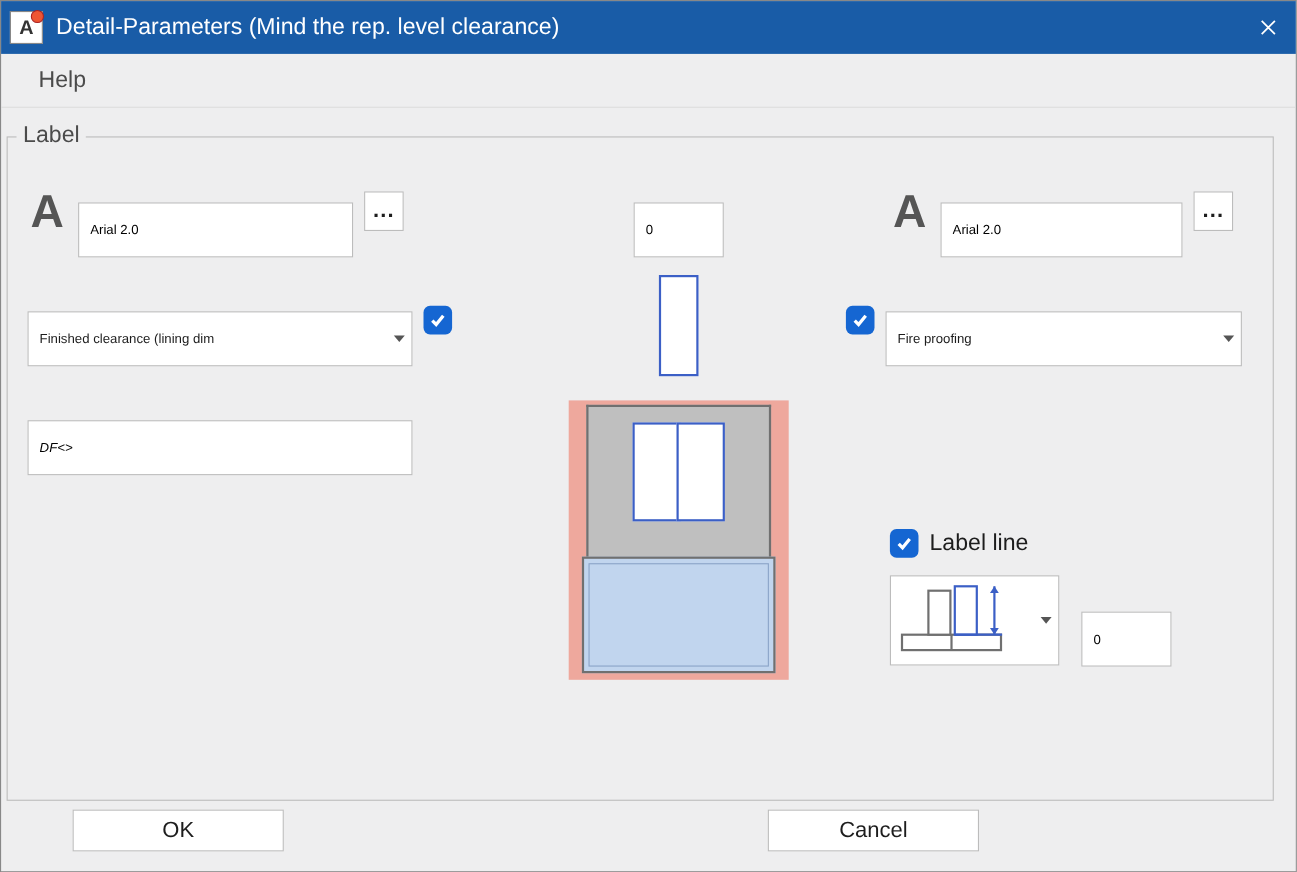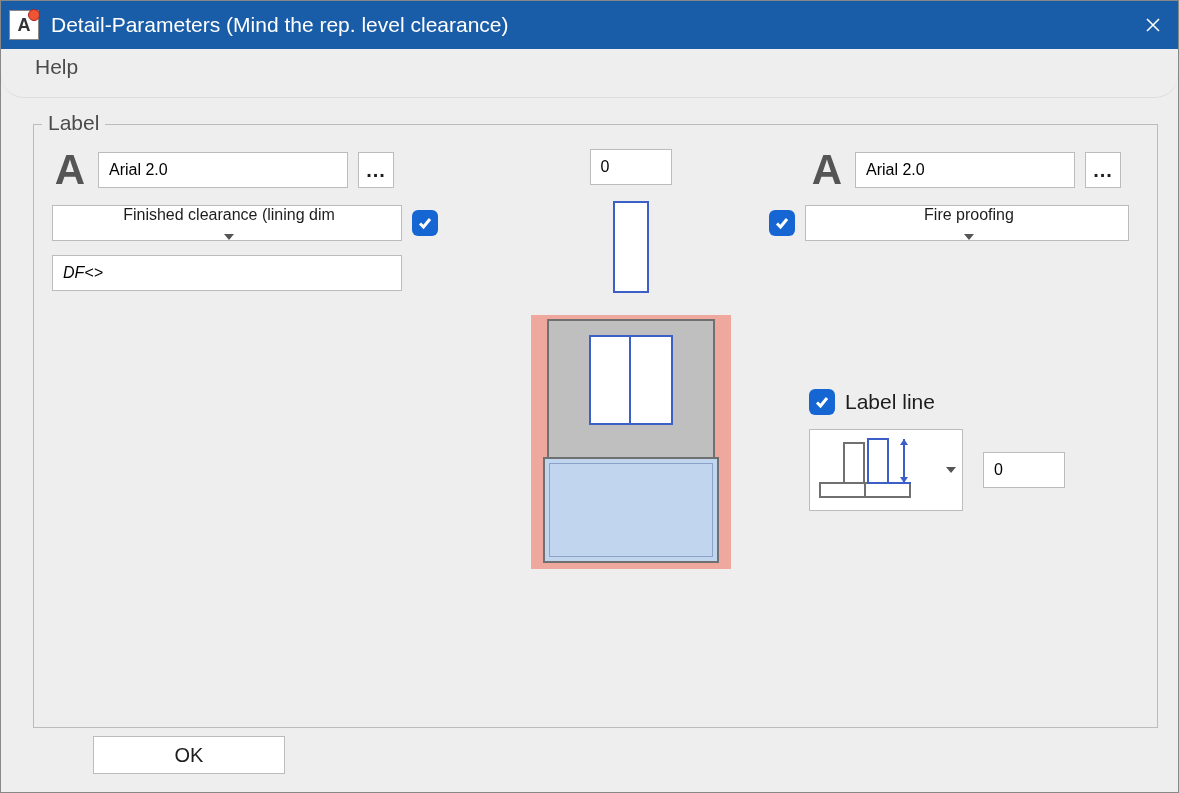--- a/index.html
+++ b/index.html
@@ -55,10 +55,9 @@
   }
   
   .menubar{
-    height:48px; display:flex; 
+    height:48px; display:flex; align-items:center;
     padding:0 24px; color:var(--label); font-size:21px;
     border-bottom:1px solid #dcdcdc;
-    border-radius:23px;
   }
   .menubar .item{ padding:6px 10px; cursor:pointer; }
   

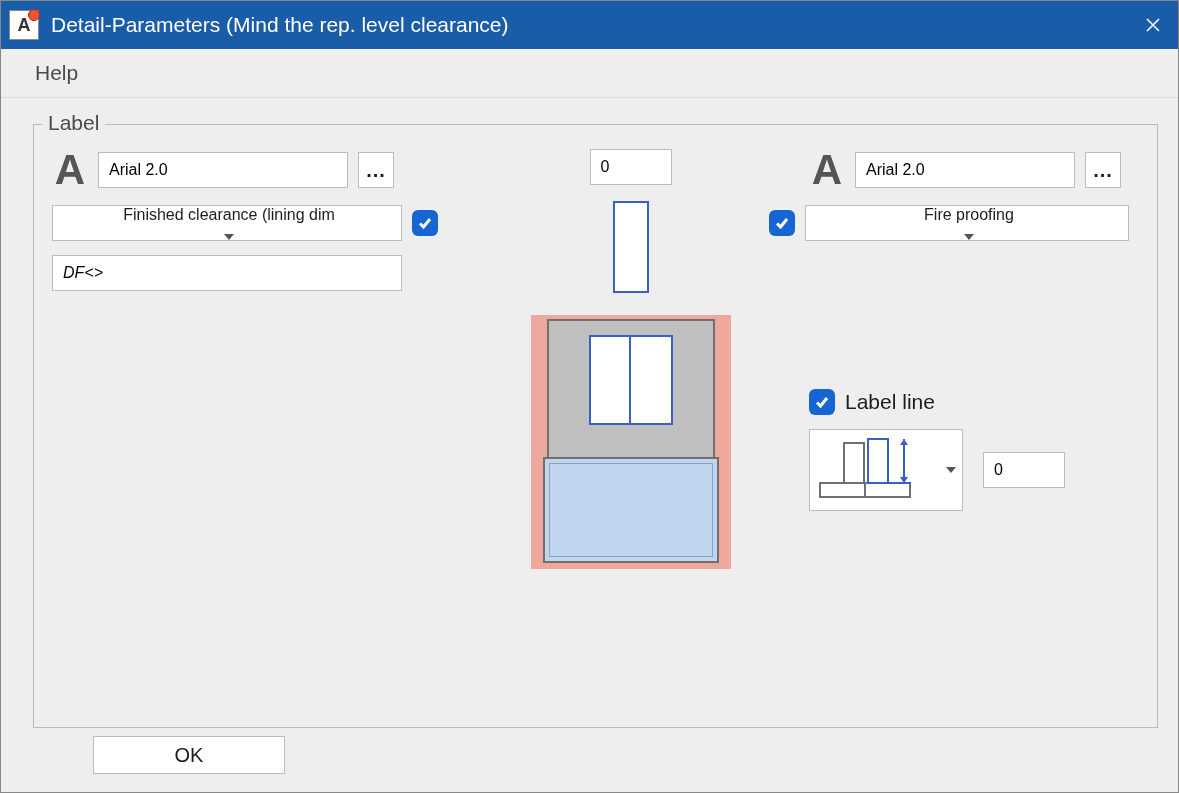--- a/index.html
+++ b/index.html
@@ -62,7 +62,7 @@
   .menubar .item{ padding:6px 10px; cursor:pointer; }
   
   .content{
-    flex:1; padding:26px 20px 18px 32px; display:flex; flex-direction:column;
+    flex:1; padding:26px 20px 18px 5px; display:flex; flex-direction:column;
   }
   .group{
     position:relative; border:1px solid var(--border); background:var(--panel-bg);

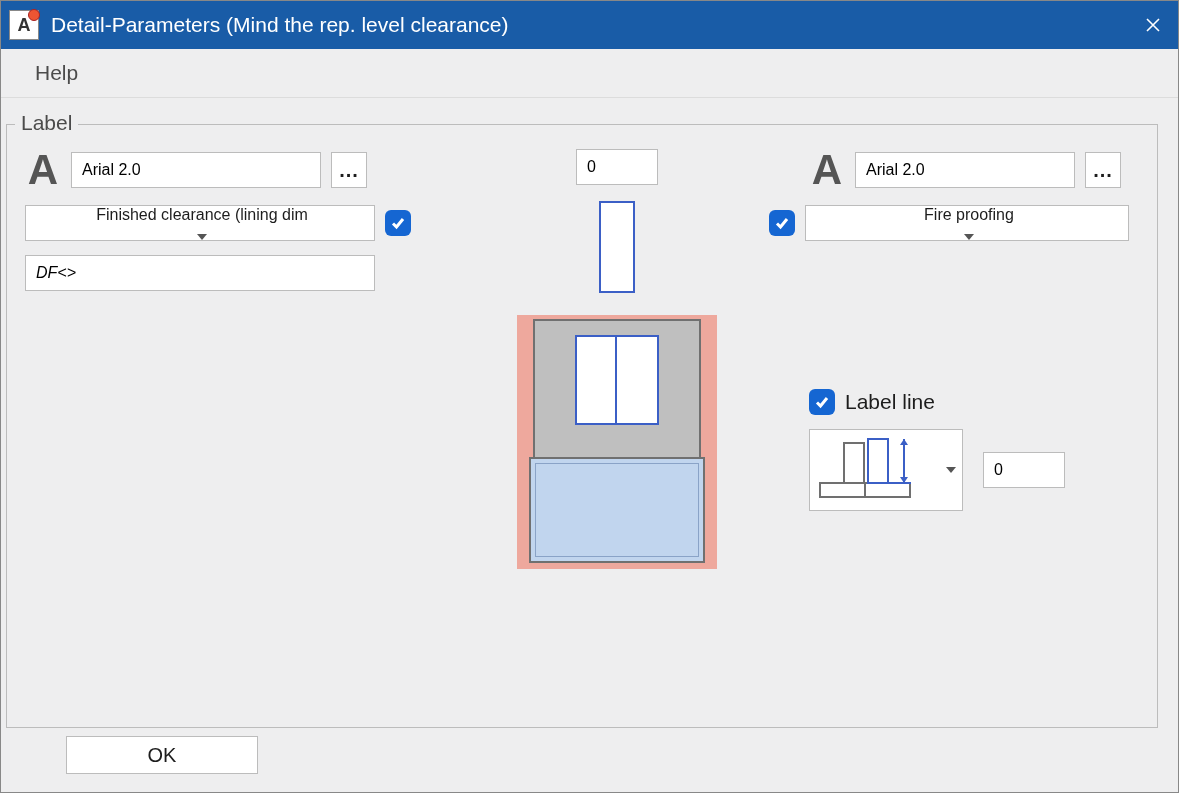--- a/index.html
+++ b/index.html
@@ -78,8 +78,8 @@
     line-height:1; user-select:none;
   }
   input[type=text], .select, .select-small {
-    height:36px; background:var(--input-bg); border:1px solid var(--border);
-    font-size:16px; padding:0 10px; box-sizing:border-box;
+    height:50px; background:var(--input-bg); border:1px solid var(--border);
+    font-size:12px; padding:0 10px; box-sizing:border-box;margin-top:35px;
   }
   .ellipsis-btn, .button {
     height:36px; background:var(--input-bg); border:1px solid var(--border);

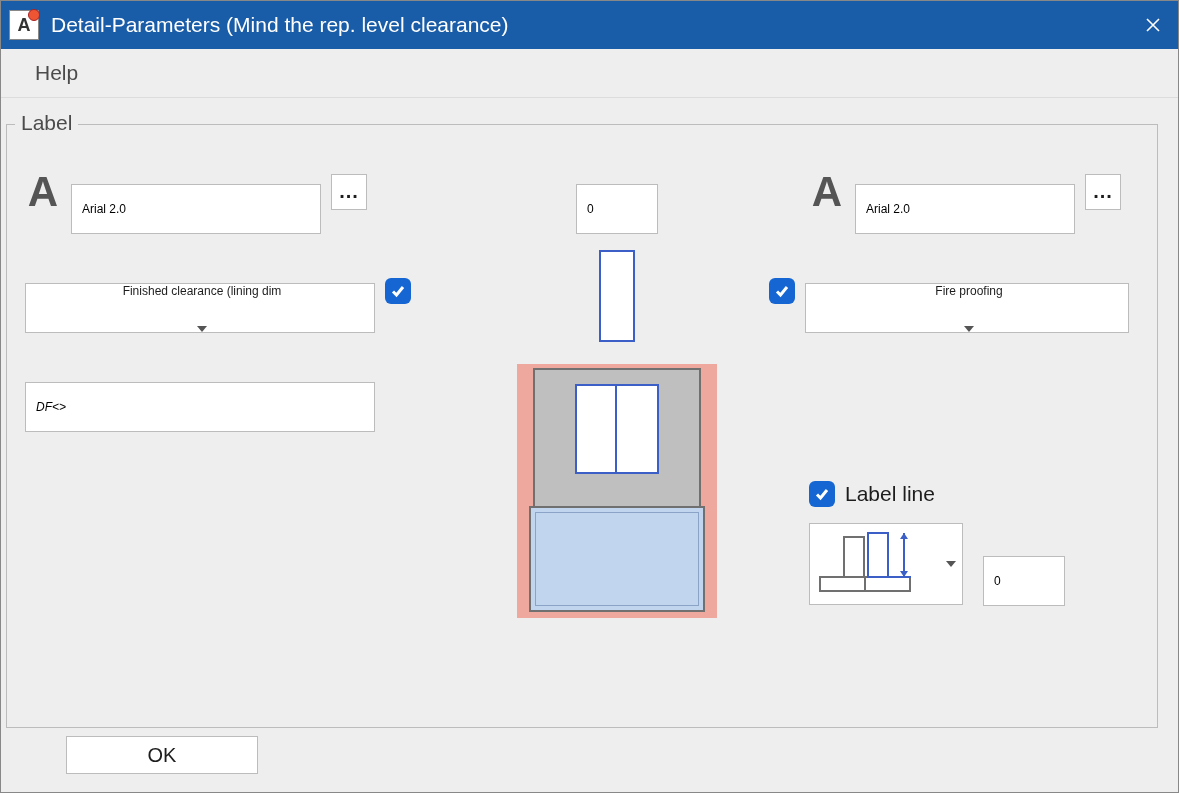--- a/index.html
+++ b/index.html
@@ -89,7 +89,7 @@
   .ellipsis-btn{ width:36px; font-weight:bold; letter-spacing:1px;}
   .select{
     display:flex; align-items:center; justify-content:space-between;
-    cursor:pointer; padding-right:6px;flex-direction:column;
+    cursor:pointer; padding-right:6px;
   }
   .select .txt{ overflow:hidden; white-space:nowrap; text-overflow:clip; }
   .chev{

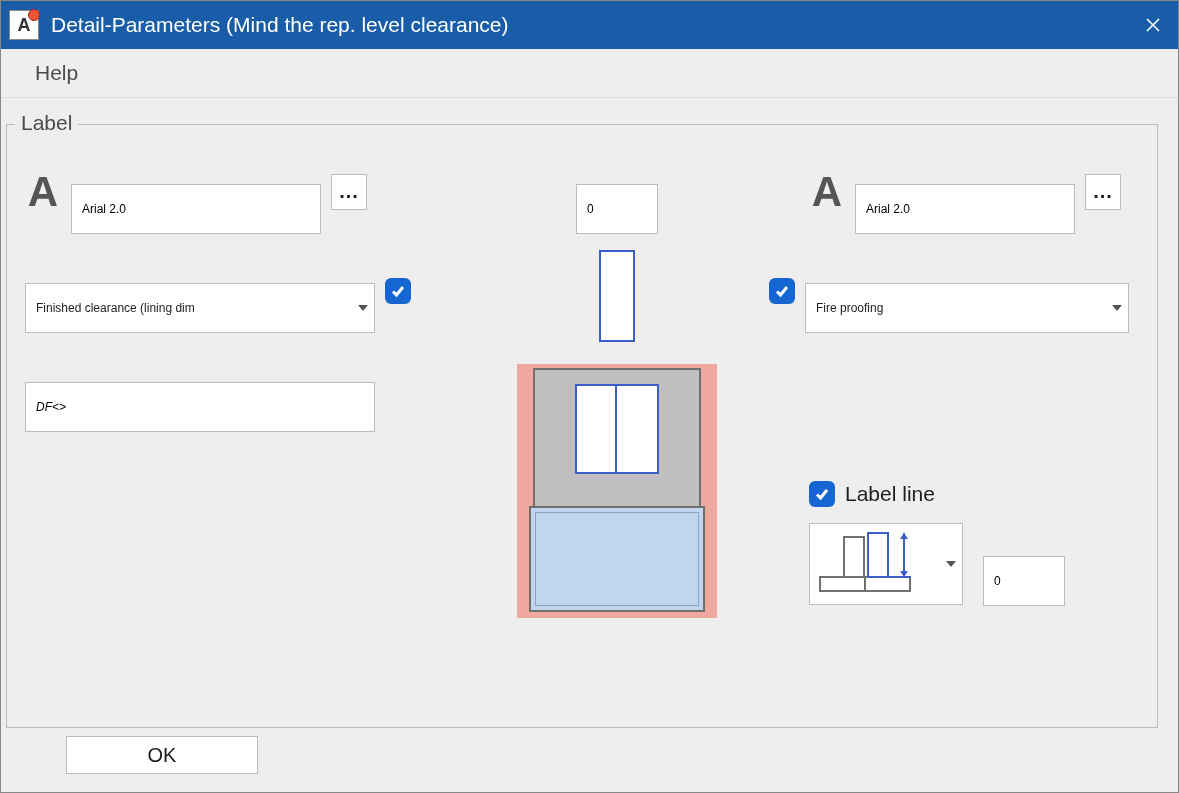--- a/index.html
+++ b/index.html
@@ -274,6 +274,9 @@
       <div class="std-btn">
         <span>OK</span>
       </div>
+      <div class="std-btn">
+        <span>Cancel</span>
+      </div>
     </div>
   </div>
 </div>

